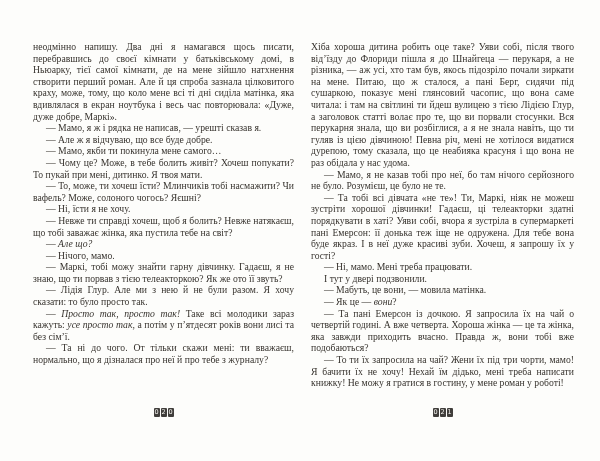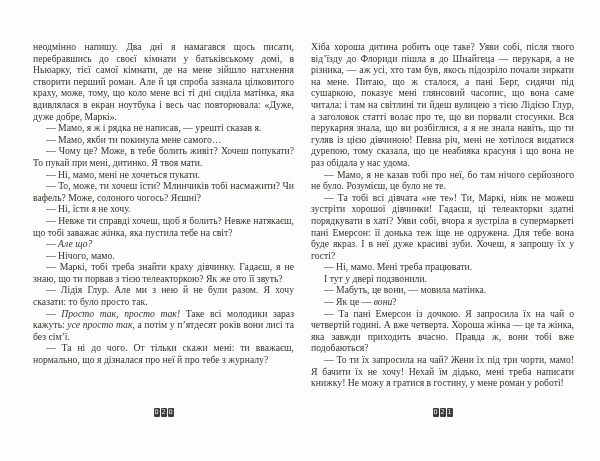--- a/index.html
+++ b/index.html
@@ -66,6 +66,7 @@
     <div class="page-text" id="left-text">
         <p><span>неодмінно напишу. Два дні я намагався щось писати, перебравшись до своєї кімнати у батьківському домі, в Ньюарку, тієї самої кімнати, де на мене зійшло натхнення створити перший роман. Але й ця спроба зазнала цілковитого краху, може, тому, що коло мене всі ті дні сиділа матінка, яка вдивлялася в екран ноутбука і весь час повторювала: «Дуже, дуже добре, Маркі».</span></p>
         <p class="indent"><span>— Мамо, я ж і рядка не написав, — урешті сказав я.</span></p>
+        <p class="indent"><span>— Але ж я відчуваю, що все буде добре.</span></p>
         <p class="indent"><span>— Мамо, якби ти покинула мене самого…</span></p>
         <p class="indent"><span>— Чому це? Може, в тебе болить живіт? Хочеш попукати? То пукай при мені, дитинко. Я твоя мати.</span></p>
         <p class="indent"><span>— Ні, мамо, мені не хочеться пукати.</span></p>

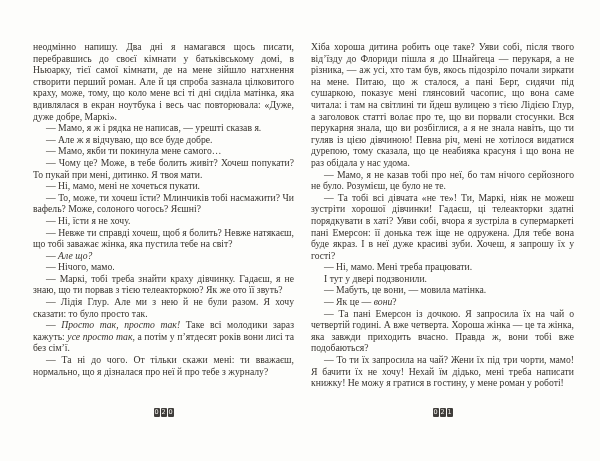--- a/index.html
+++ b/index.html
@@ -69,7 +69,6 @@
         <p class="indent"><span>— Але ж я відчуваю, що все буде добре.</span></p>
         <p class="indent"><span>— Мамо, якби ти покинула мене самого…</span></p>
         <p class="indent"><span>— Чому це? Може, в тебе болить живіт? Хочеш попукати? То пукай при мені, дитинко. Я твоя мати.</span></p>
-        <p class="indent"><span>— Ні, мамо, мені не хочеться пукати.</span></p>
         <p class="indent"><span>— То, може, ти хочеш їсти? Млинчиків тобі насмажити? Чи вафель? Може, солоного чогось? Яєшні?</span></p>
         <p class="indent"><span>— Ні, їсти я не хочу.</span></p>
         <p class="indent"><span>— Невже ти справді хочеш, щоб я болить? Невже натякаєш, що тобі заважає жінка, яка пустила тебе на світ?</span></p>

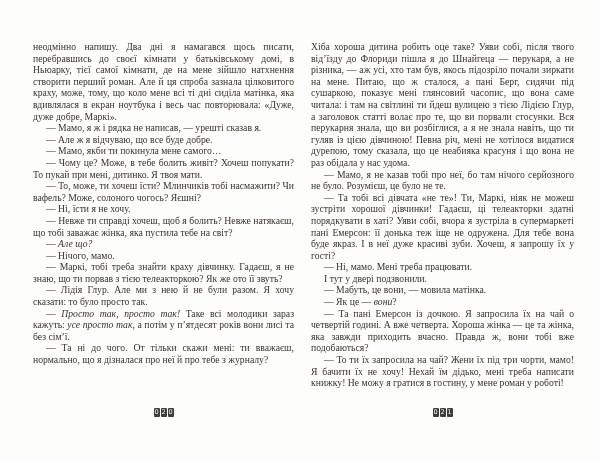--- a/index.html
+++ b/index.html
@@ -74,7 +74,7 @@
         <p class="indent"><span>— Невже ти справді хочеш, щоб я болить? Невже натякаєш, що тобі заважає жінка, яка пустила тебе на світ?</span></p>
         <p class="indent"><span>— </span><em>Але що?</em></p>
         <p class="indent"><span>— Нічого, мамо.</span></p>
-        <p class="indent"><span>— Маркі, тобі треба знайти краху дівчинку. Гадаєш, я не знаю, що ти порвав з тією телеакторкою? Як же ото її звуть?</span></p>
+        <p class="indent"><span>— Маркі, тобі можу знайти гарну дівчинку. Гадаєш, я не знаю, що ти порвав з тією телеакторкою? Як же ото її звуть?</span></p>
         <p class="indent"><span>— Лідія Глур. Але ми з нею й не були разом. Я хочу сказати: то було просто так.</span></p>
         <p class="indent"><span>— </span><em>Просто так, просто так!</em><span> Таке всі молодики зараз кажуть: </span><em>усе просто так</em><span>, а потім у п’ятдесят років вони лисі та без сім’ї.</span></p>
         <p class="indent"><span>— Та ні до чого. От тільки скажи мені: ти вважаєш, нормально, що я дізналася про неї й про тебе з журналу?</span></p>

